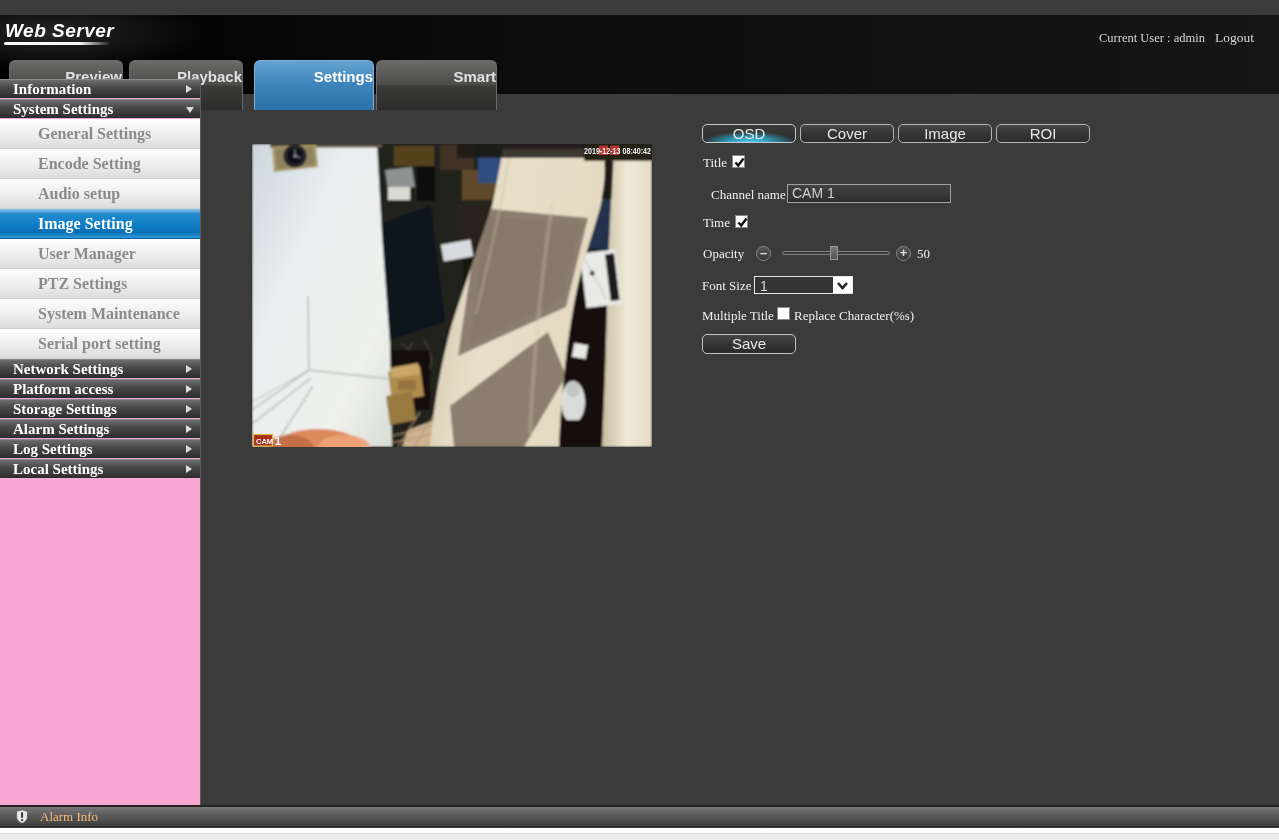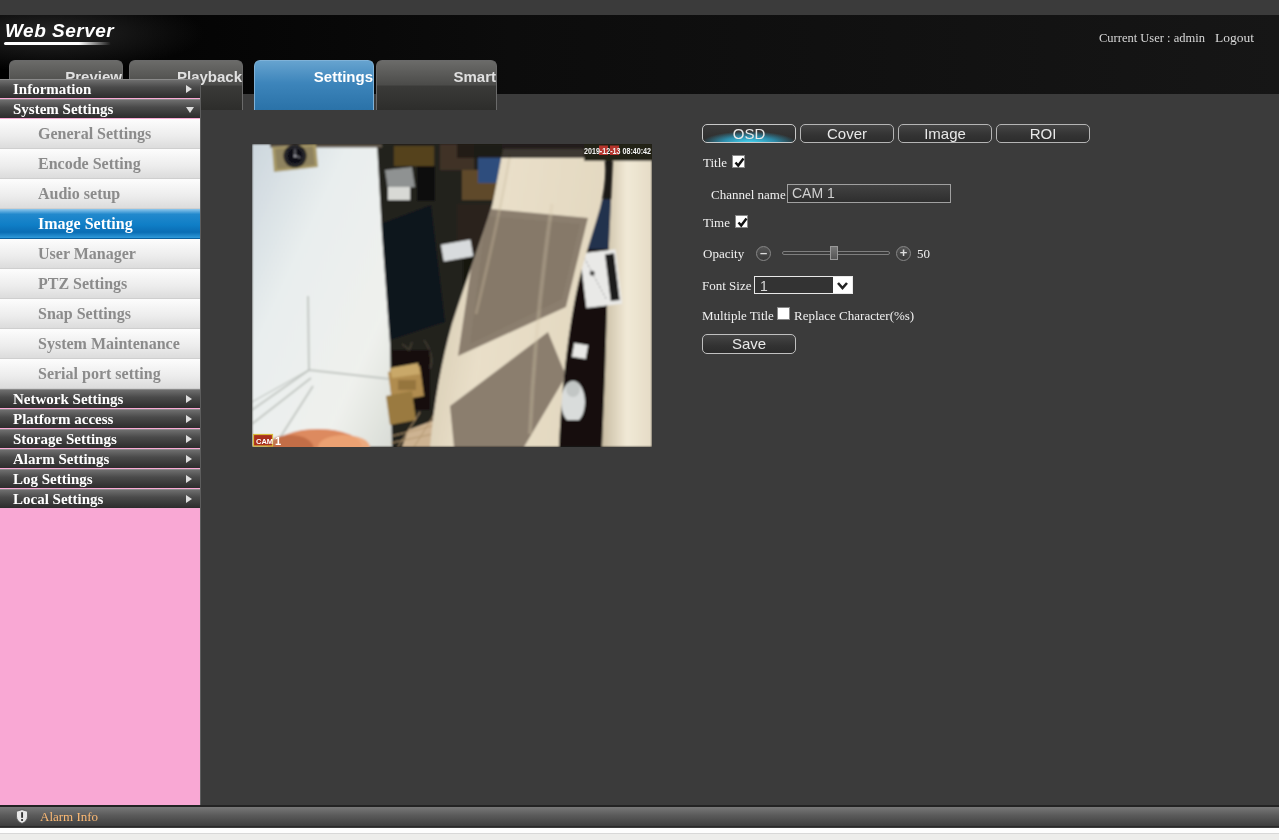--- a/index.html
+++ b/index.html
@@ -65,7 +65,6 @@
   <div class="mitem active">Image Setting</div>
   <div class="mitem">User Manager</div>
   <div class="mitem">PTZ Settings</div>
-  <div class="mitem">Snap Settings</div>
   <div class="mitem">System Maintenance</div>
   <div class="mitem">Serial port setting</div>
   <div class="mhead">Network Settings<span class="arr"></span></div>

